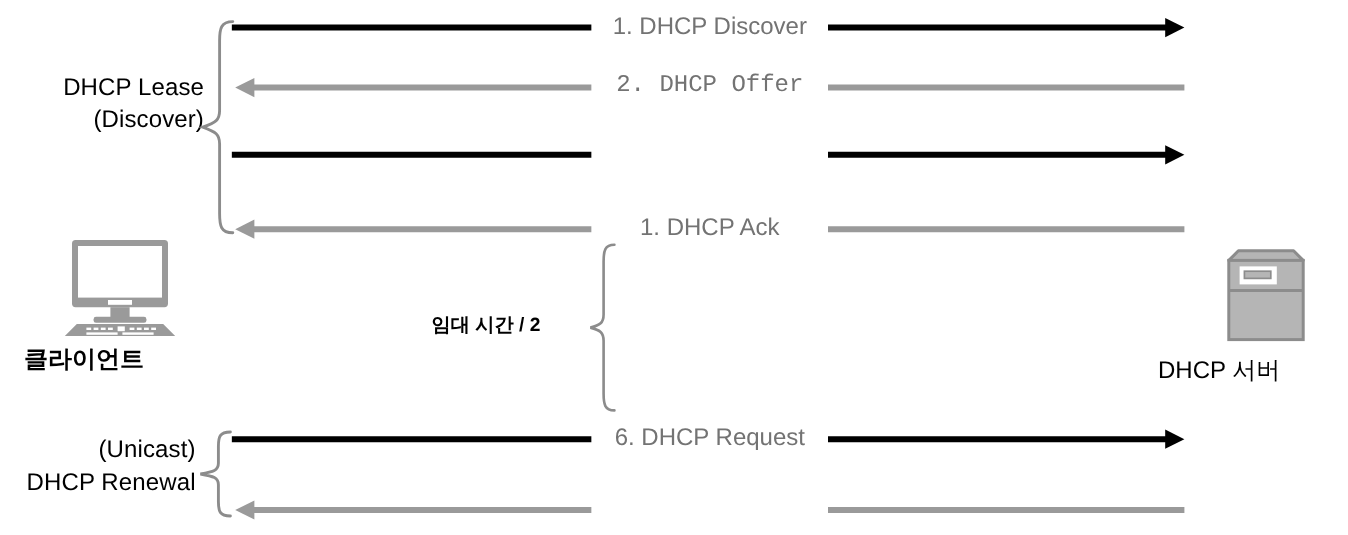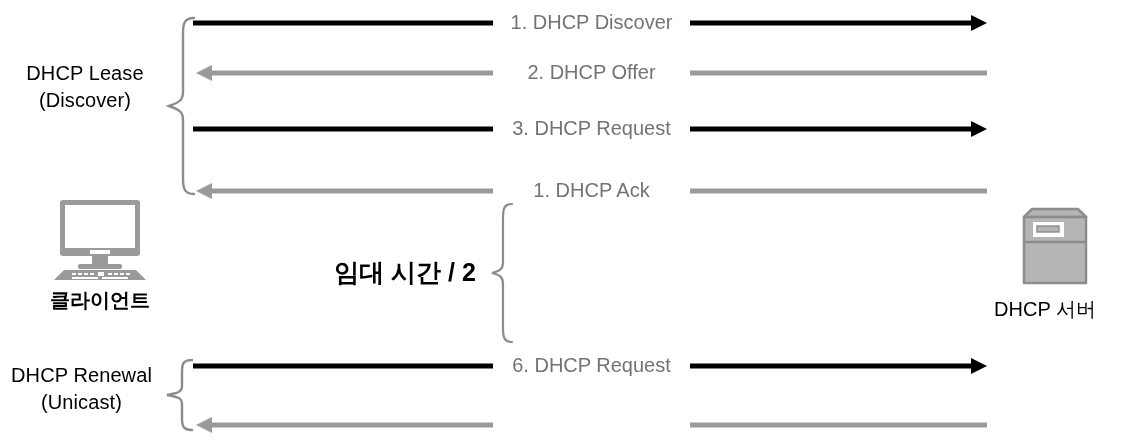--- a/index.html
+++ b/index.html
@@ -19,7 +19,7 @@
 
   
   .grp-label {
-    text-align: center;
+    text-align: right;
     color: #000000;
     font-size: 20px;
     line-height: 27px;

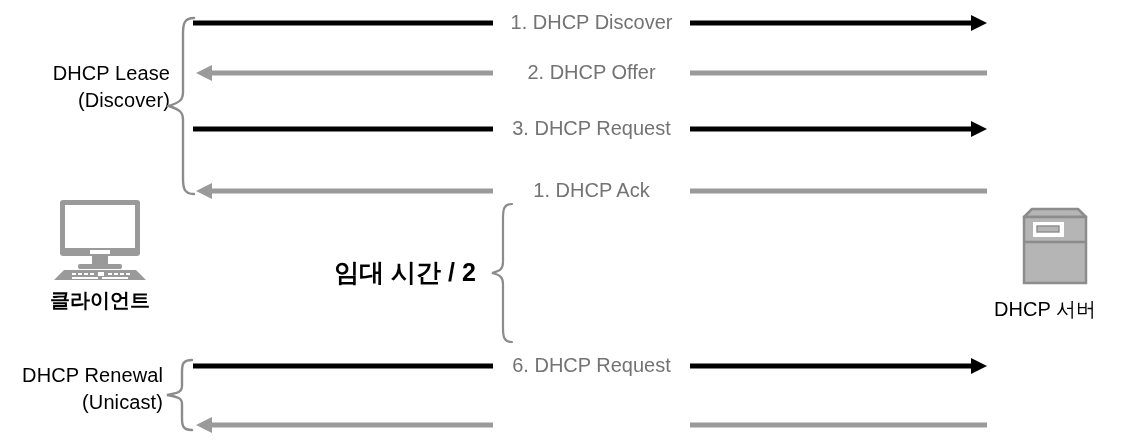--- a/index.html
+++ b/index.html
@@ -114,7 +114,7 @@
       <polygon points="19,1 3,9 19,17" fill="#9a9a9a"></polygon>
     </svg>
   </div>
-  <div class="abs msg-label" style="left:493px; top:60px; width:197px;">2. DHCP Offer</div>
+  <div class="abs msg-label" style="left:493px; top:60px; width:197px;font-family:Liberation Mono, monospace;">2. DHCP Offer</div>
   <div class="abs" style="left:690px; top:64px;">
     <svg class="arrow-svg" width="300" height="18" viewBox="0 0 300 18" aria-hidden="true">
       <line x1="0" y1="9" x2="297" y2="9" stroke="#9a9a9a" stroke-width="5"></line>

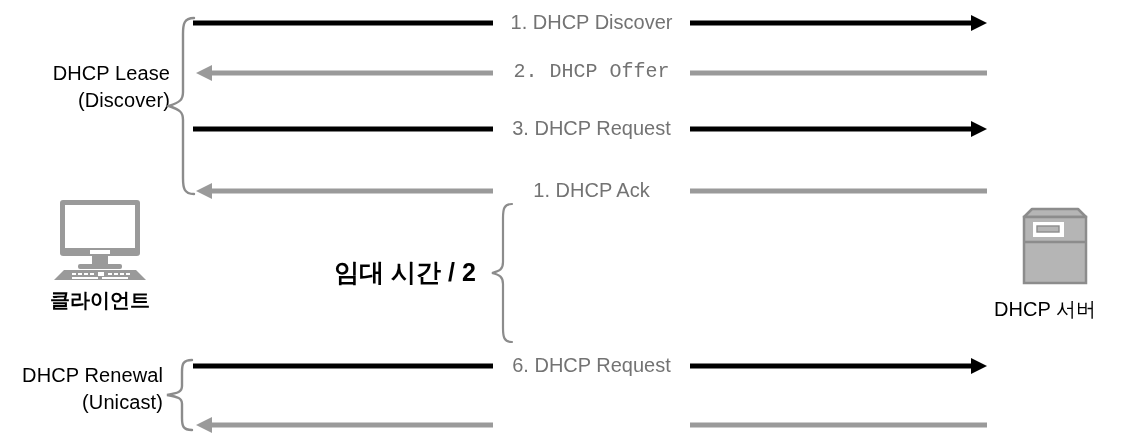--- a/index.html
+++ b/index.html
@@ -126,7 +126,6 @@
       <line x1="0" y1="9" x2="300" y2="9" stroke="#000000" stroke-width="5"></line>
     </svg>
   </div>
-  <div class="abs msg-label" style="left:493px; top:116px; width:197px;">3. DHCP Request</div>
   <div class="abs" style="left:690px; top:120px;">
     <svg class="arrow-svg" width="300" height="18" viewBox="0 0 300 18" aria-hidden="true">
       <line x1="0" y1="9" x2="283" y2="9" stroke="#000000" stroke-width="5"></line>

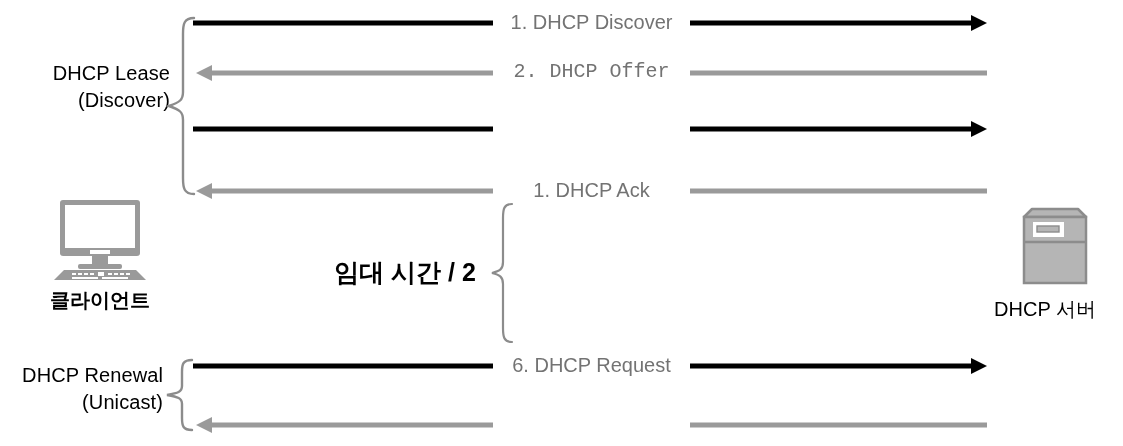--- a/index.html
+++ b/index.html
@@ -45,7 +45,7 @@
   .lease-half-label {
     text-align: center;
     color: #000000;
-    font-size: 25px;
+    font-size: 16px;
     line-height: 24px;
     white-space: nowrap;
     font-weight: 700;

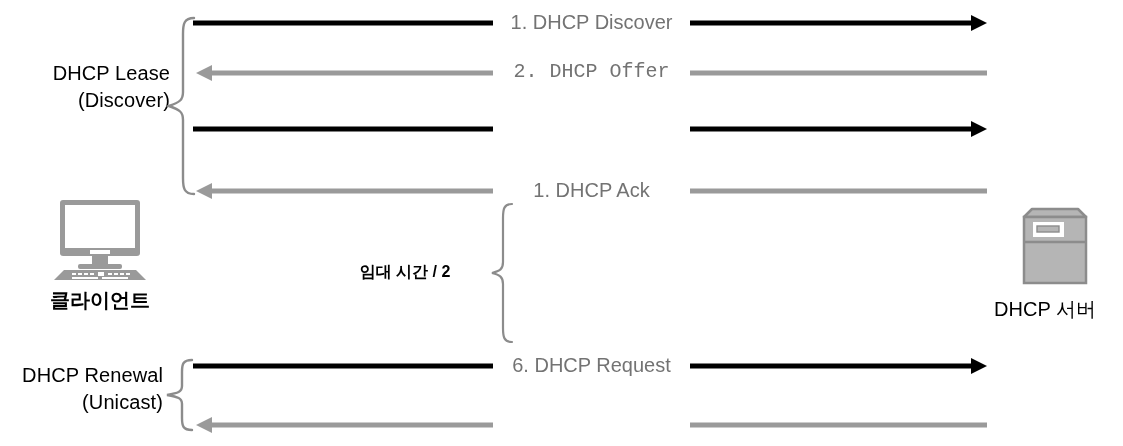--- a/index.html
+++ b/index.html
@@ -27,7 +27,6 @@
     letter-spacing: 0.1px;
   }
   .node-label {
-    text-align: center;
     color: #000000;
     font-size: 20px;
     line-height: 24px;

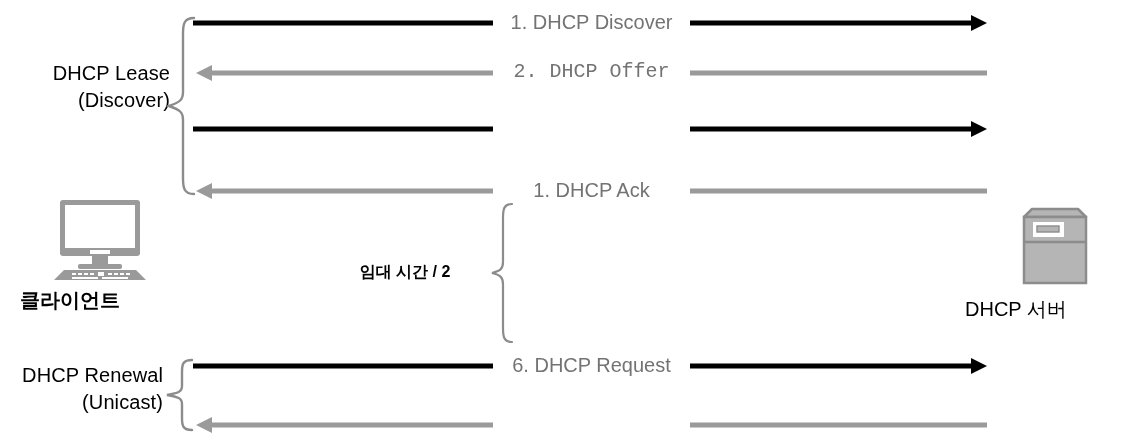--- a/index.html
+++ b/index.html
@@ -76,8 +76,8 @@
   </div>
 
   <div class="abs grp-label" style="left:0px; top:362px; width:163px;">
+    <div>(Unicast)</div>
     <div>DHCP Renewal</div>
-    <div>(Unicast)</div>
   </div>
 
   <div class="abs" style="left:162px; top:356px;">

